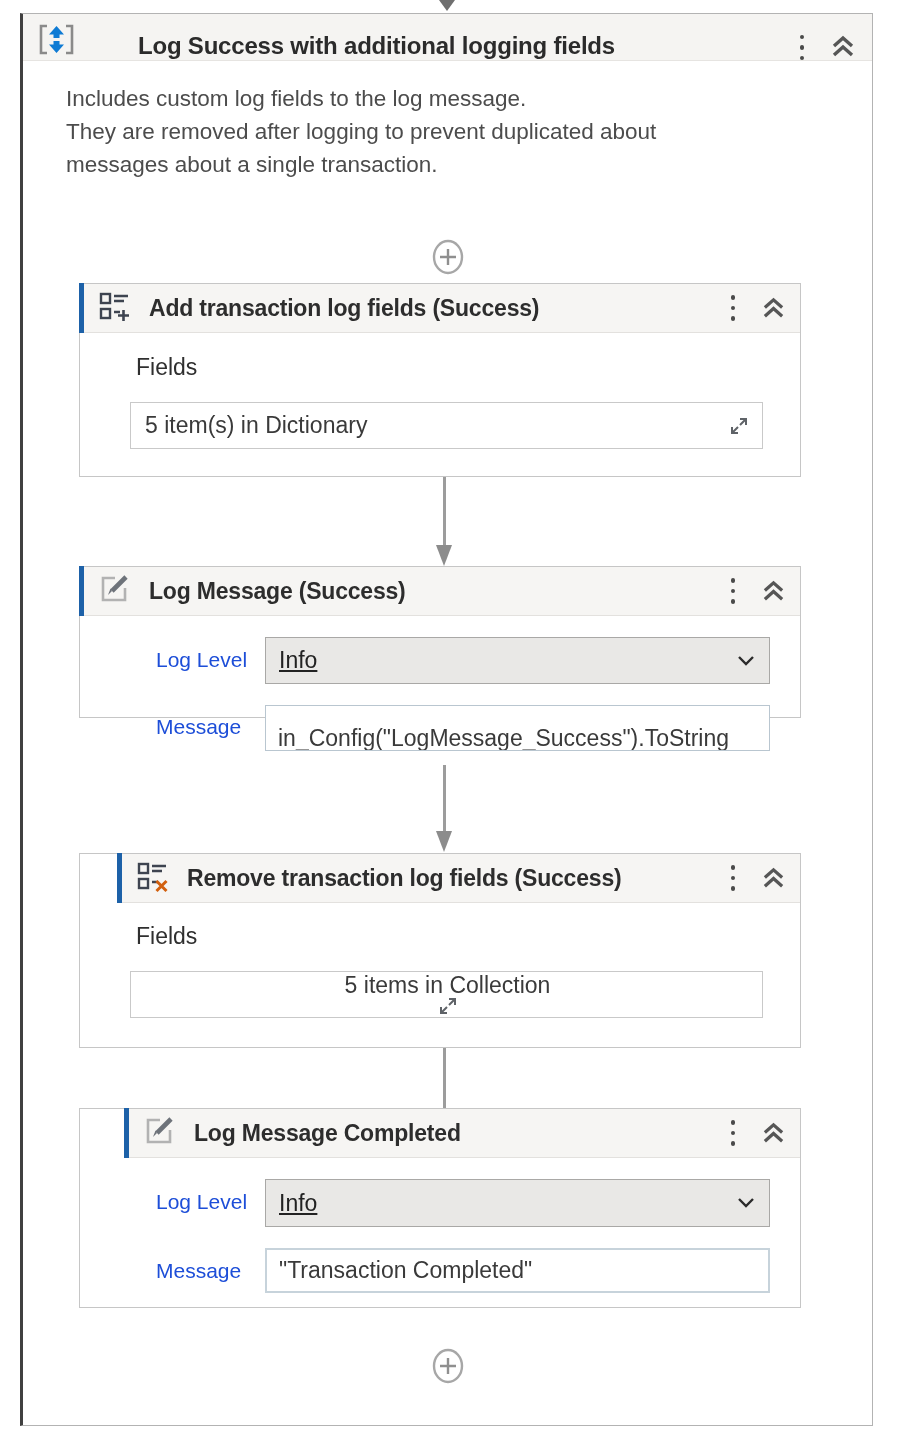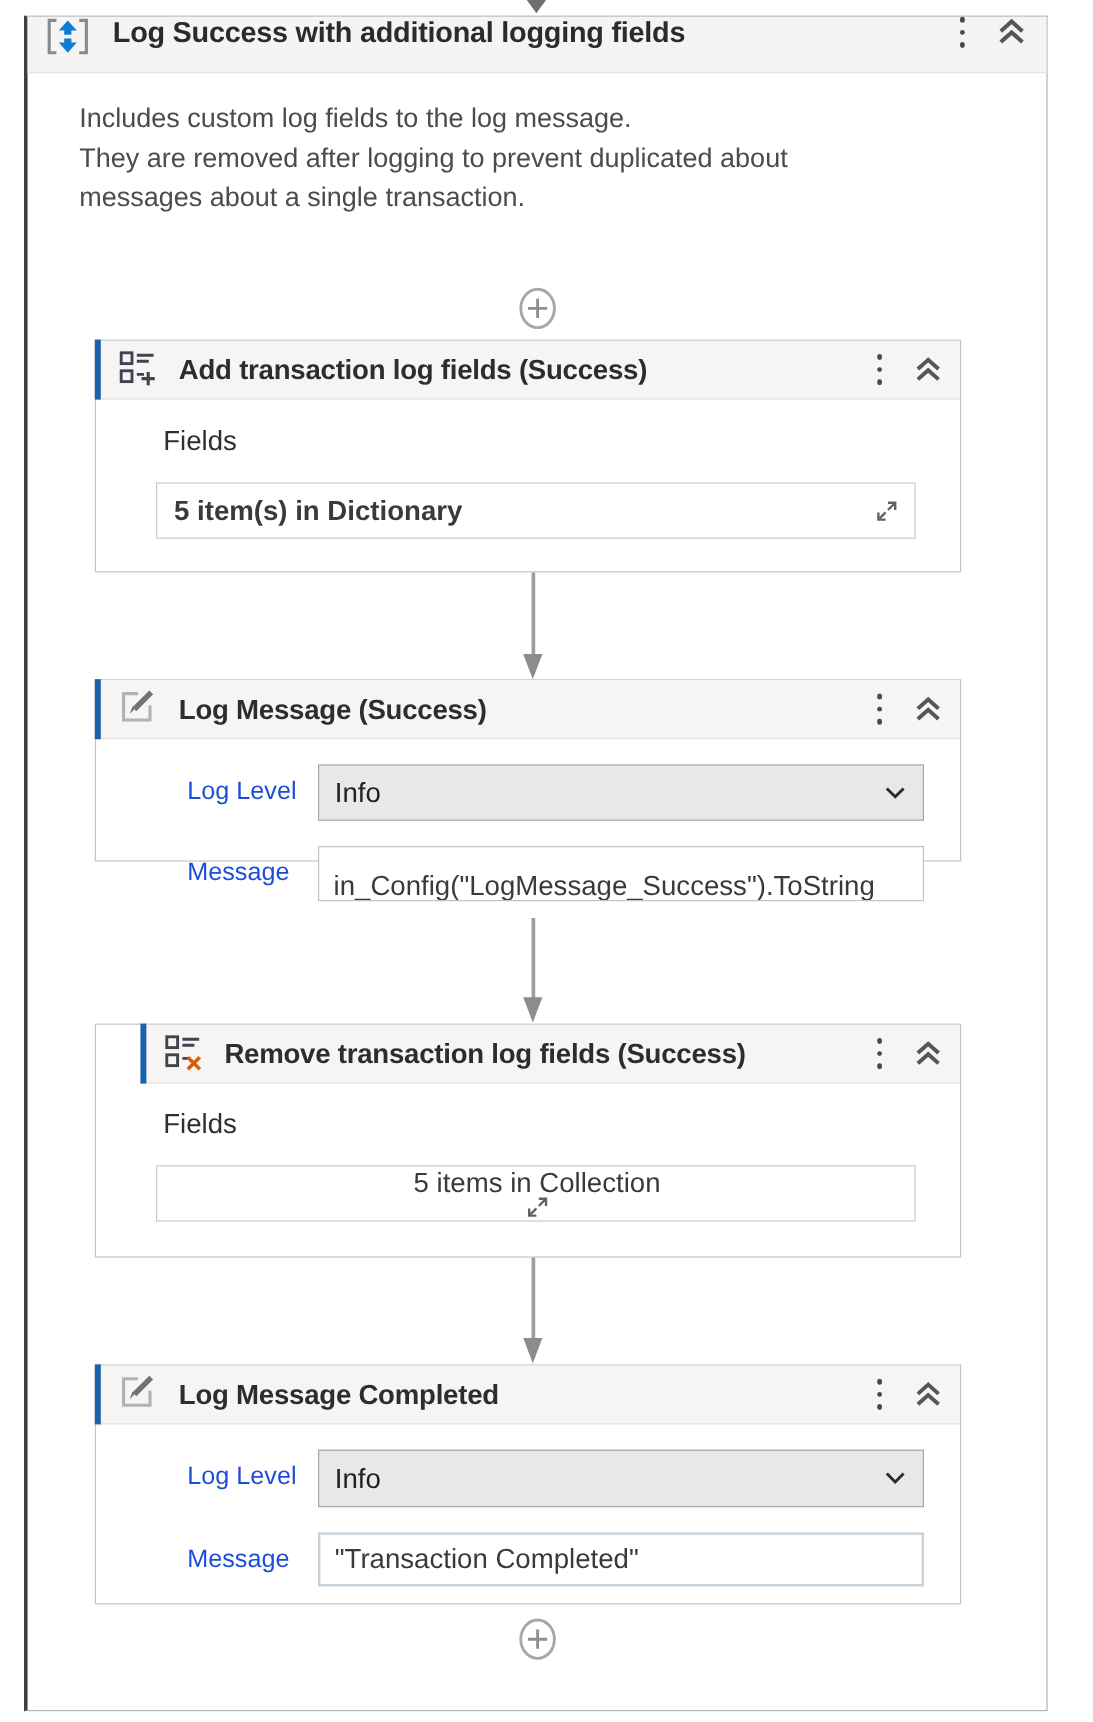--- a/index.html
+++ b/index.html
@@ -17,7 +17,7 @@
   .seq-header{
     position:absolute;left:0;top:0;right:0;height:47px;
     background:#f5f4f2;border-bottom:1px solid #e6e4e1;
-    display:flex;align-items:flex-start;padding:0 16px 0 15px;box-sizing:border-box;
+    display:flex;align-items:flex-end;padding:0 16px 0 15px;box-sizing:border-box;gap:44px;
   }
   .seq-title{font-size:24px;font-weight:700;color:#2b2b2b;margin-left:19px;letter-spacing:-0.2px;}
   .header-actions{margin-left:auto;display:flex;align-items:center;gap:26px;}

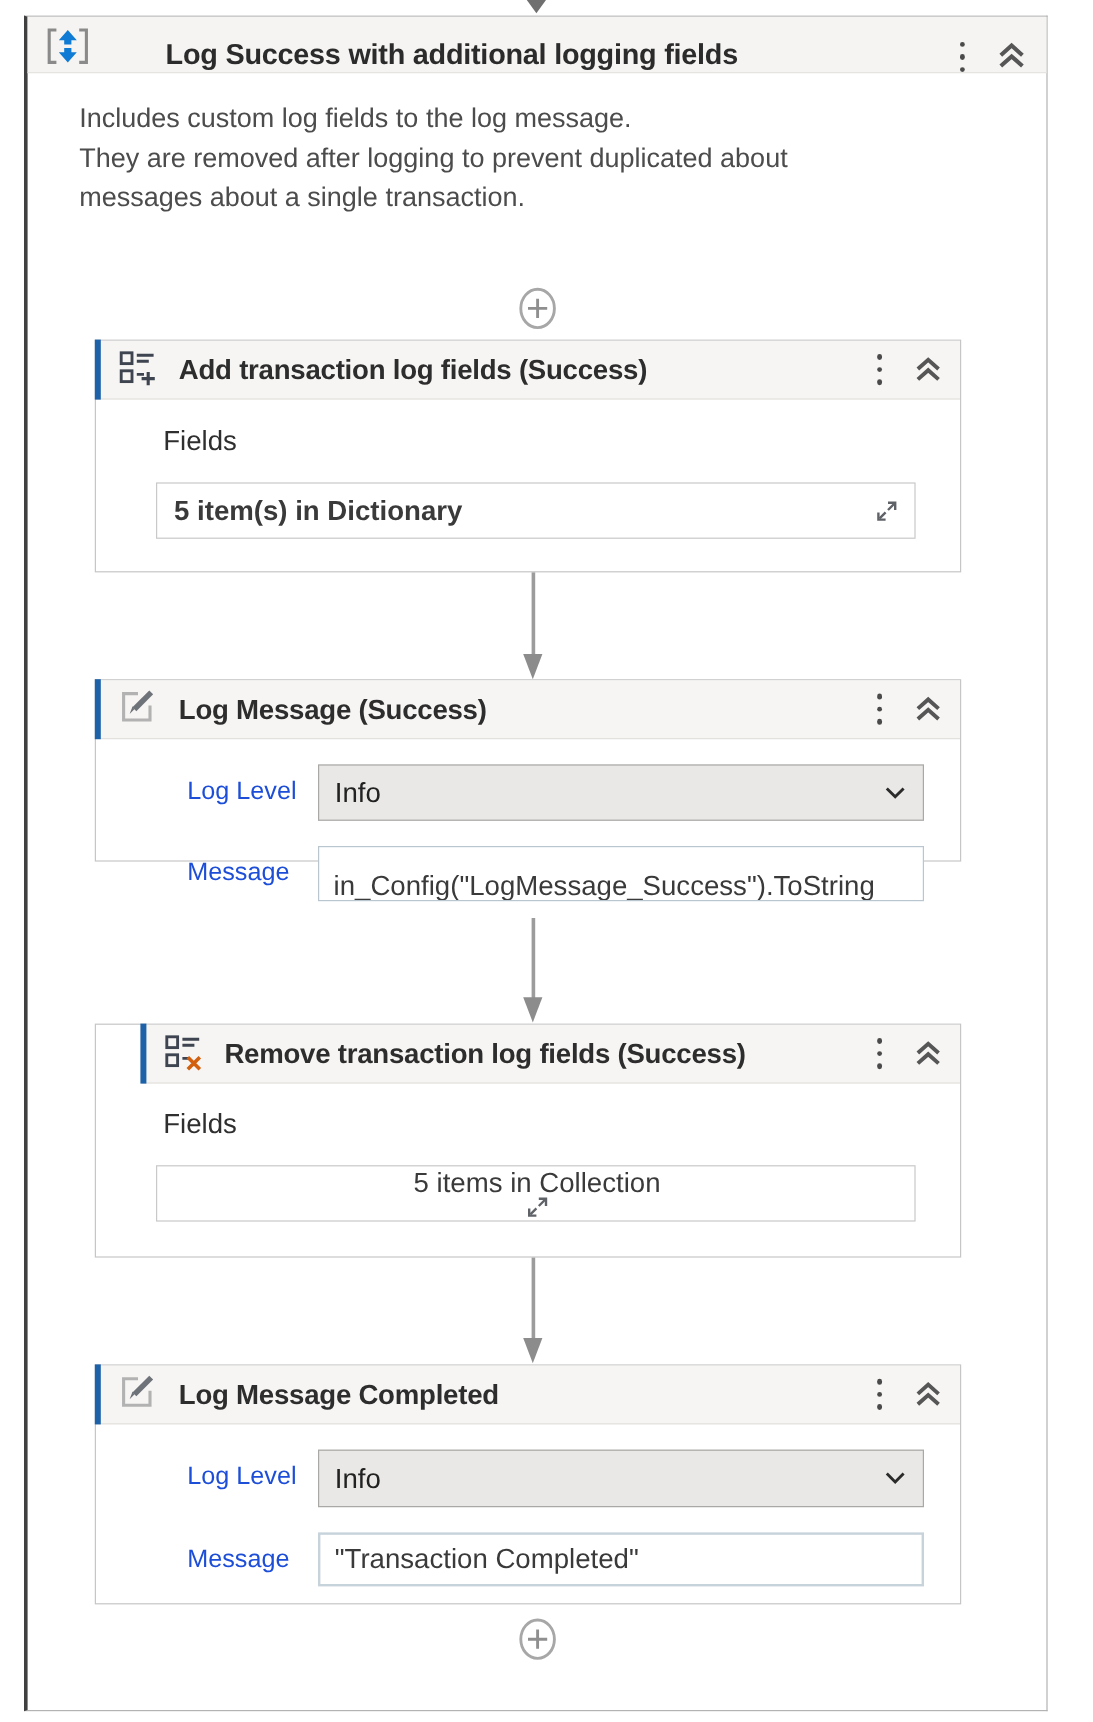--- a/index.html
+++ b/index.html
@@ -146,7 +146,7 @@
     </span>
   </div>
   <span class="field-label" style="top:70px;">Fields</span>
-  <div class="fields-input" style="top:118px;font-weight:bold;">
+  <div class="fields-input" style="top:118px;">
     <span class="val">5 item(s) in Dictionary</span>
     <button class="icon-btn">
       <svg width="22" height="22" viewBox="0 0 22 22">

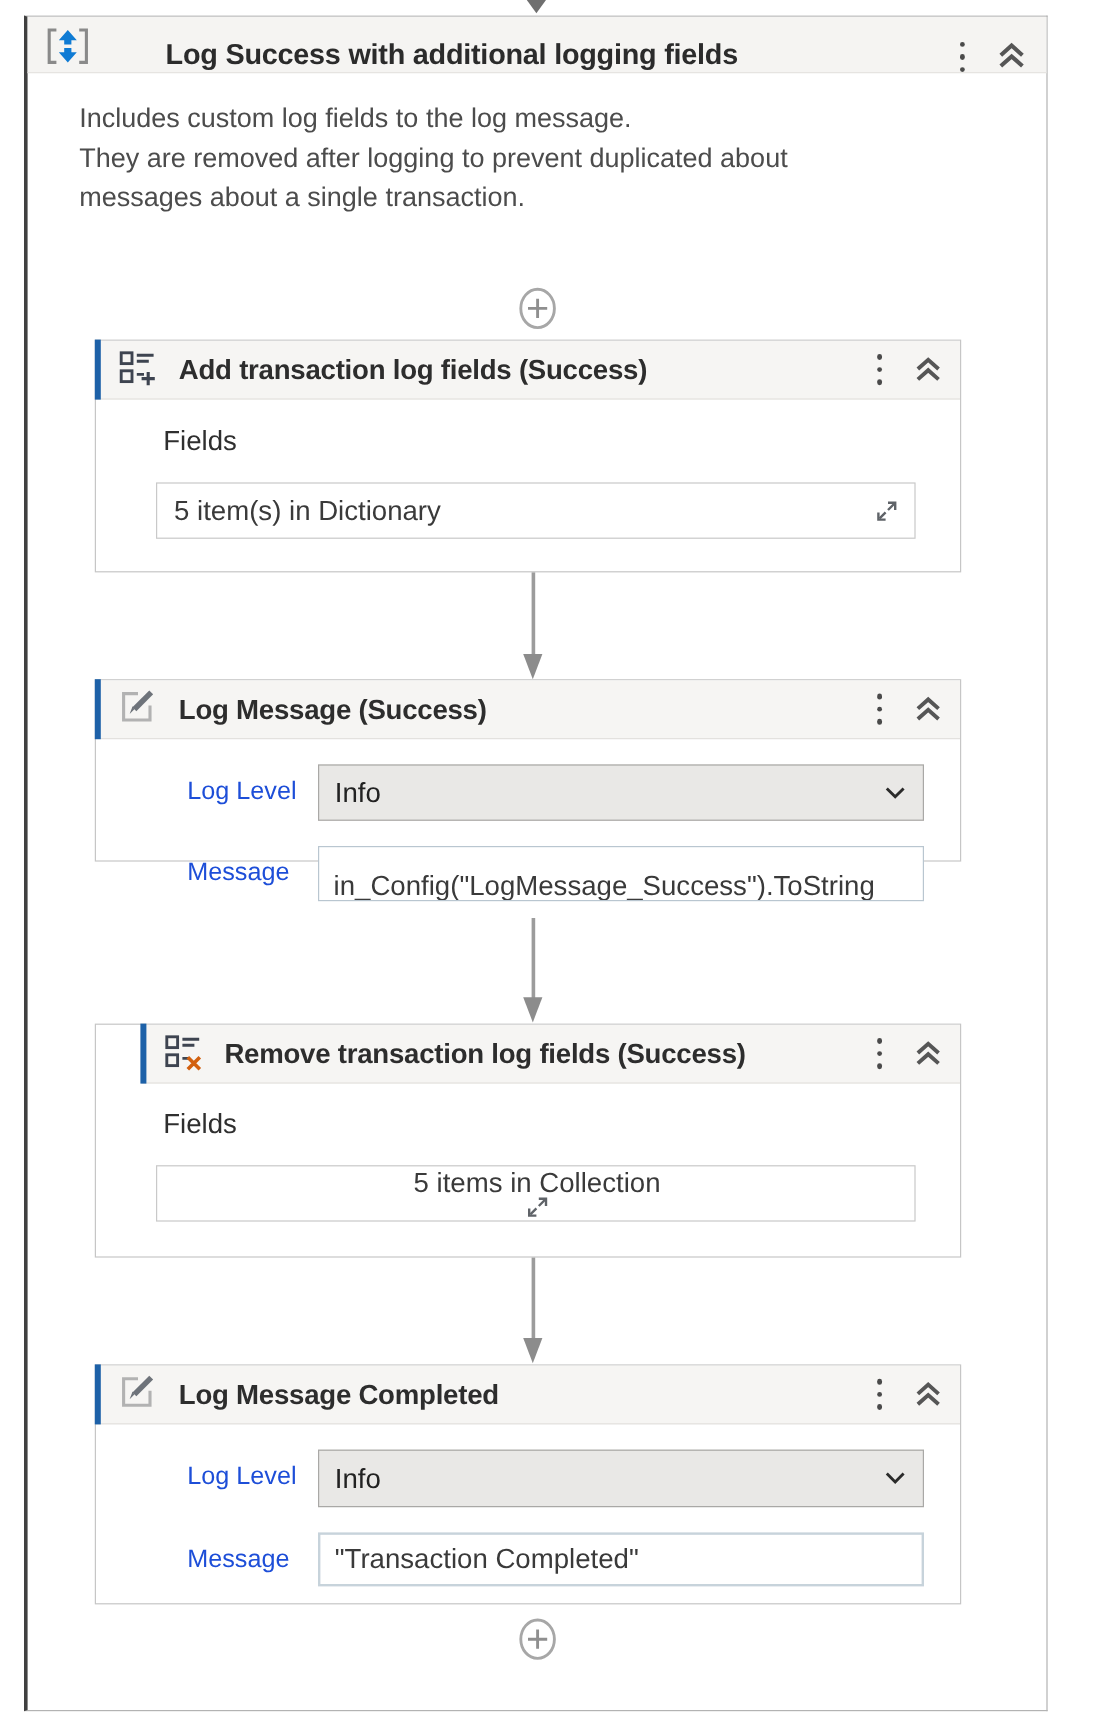--- a/index.html
+++ b/index.html
@@ -57,7 +57,7 @@
     border:1px solid #a9a8a6;box-sizing:border-box;display:flex;align-items:center;
     padding:0 14px 0 13px;cursor:pointer;
   }
-  .dropdown .val{font-size:23px;color:#222;flex:1 1 auto;}
+  .dropdown .val{font-size:23px;color:#222;flex:1 1 auto;text-decoration:underline;}
   .text-input{
     position:absolute;left:185px;width:505px;background:#fff;
     border:1px solid #b9c6d0;box-sizing:border-box;overflow:hidden;cursor:text;

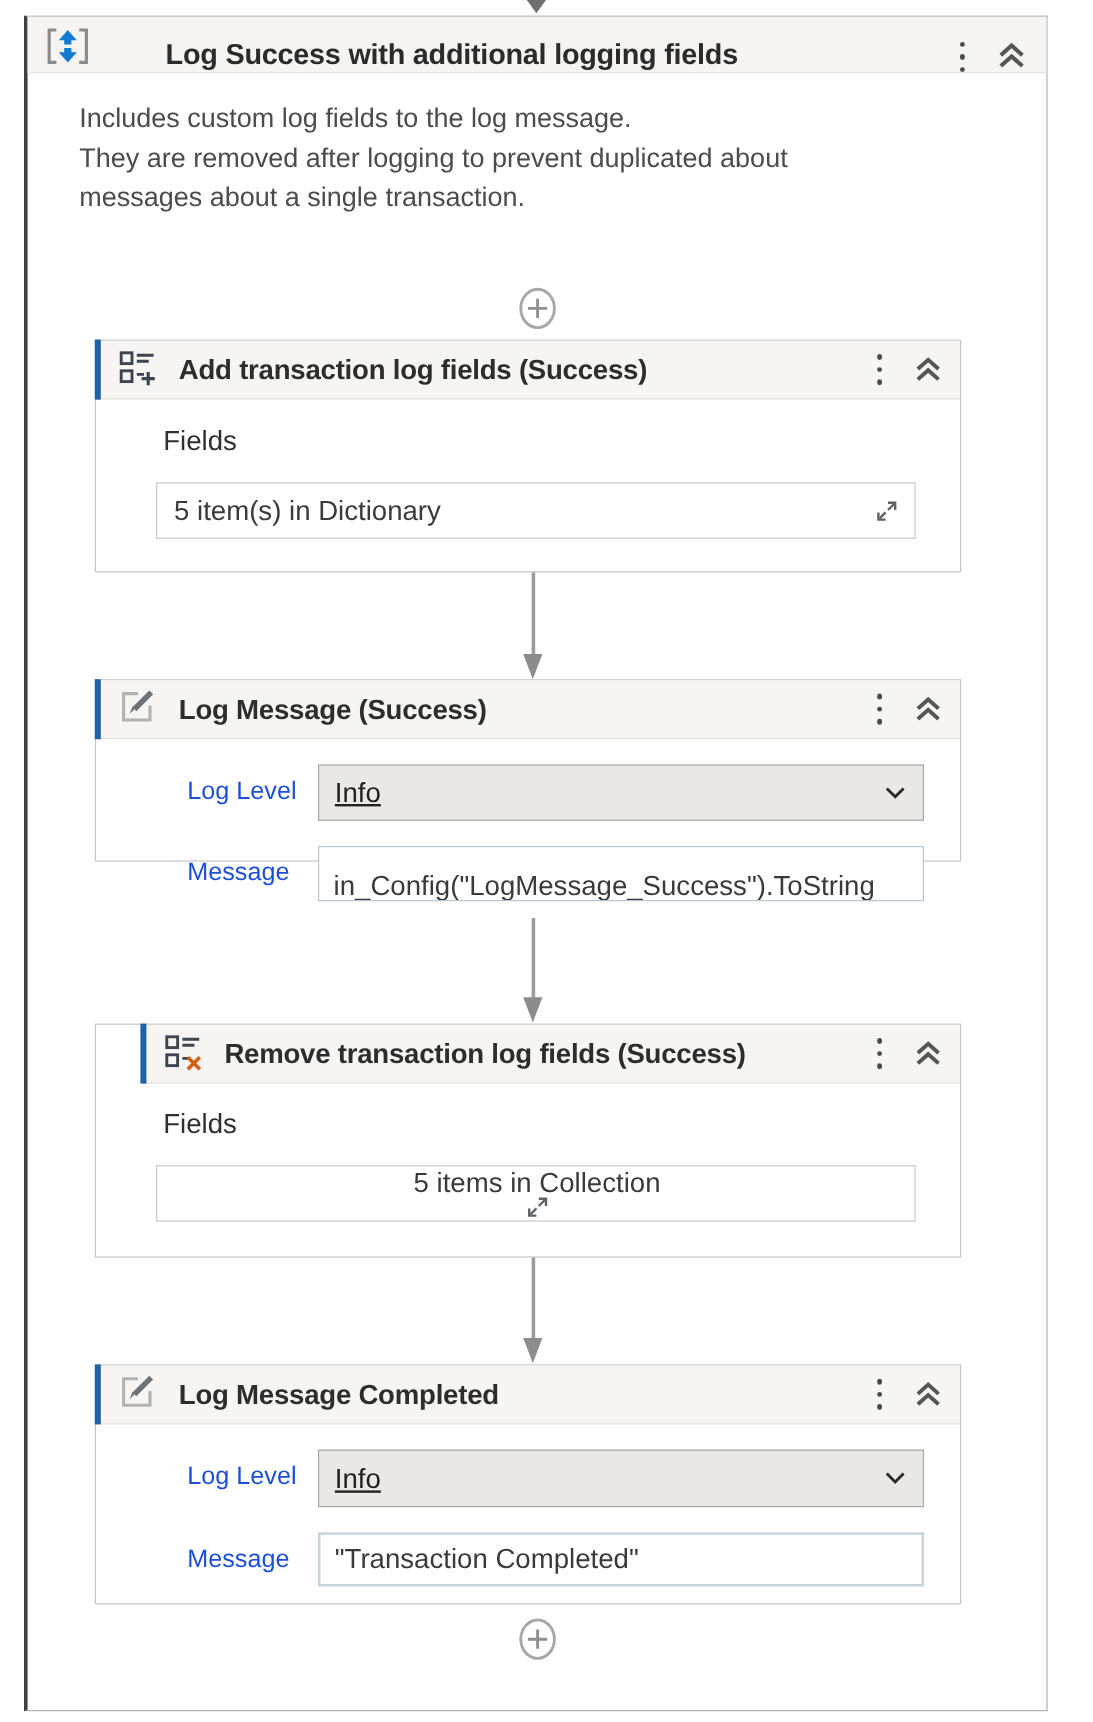--- a/index.html
+++ b/index.html
@@ -254,7 +254,7 @@
   <div class="head" style="top:67px;"></div>
 </div>
 
-<div class="card" style="top:1137px;height:200px;">
+<div class="card" style="top:1108px;height:200px;padding-left:45px;">
   <div class="card-header">
     <span class="accent"></span>
     <span>

